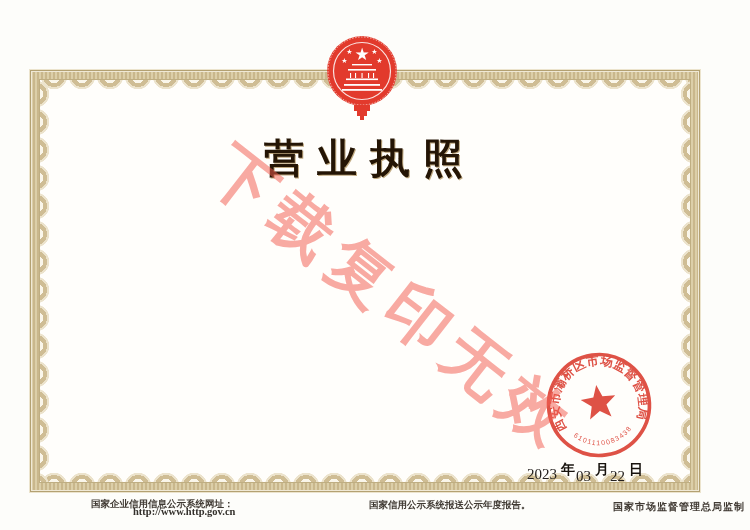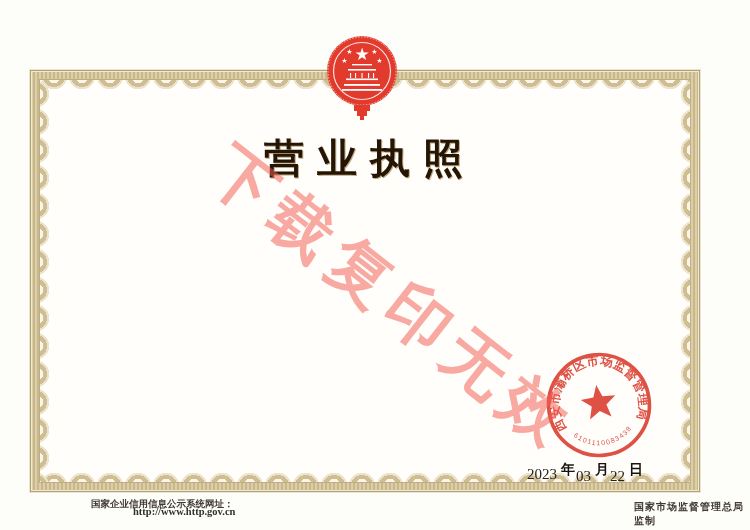--- a/index.html
+++ b/index.html
@@ -184,6 +184,7 @@
 <div class="abs ft ft-left-label">国家企业信用信息公示系统网址：</div>
 <div class="abs ft-left-url">http://www.http.gov.cn</div>
 <div class="abs ft ft-mid">
+  <div>国家信用公示系统报送公示年度报告。</div>
 </div>
 <div class="abs ft ft-right">国家市场监督管理总局监制</div>
 

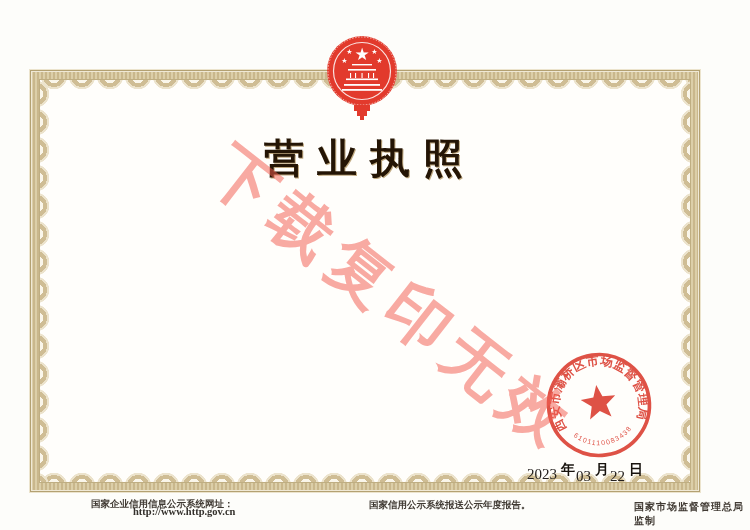--- a/index.html
+++ b/index.html
@@ -86,7 +86,7 @@
   .ft-left-label{left:75px;top:498px;}
   .ft-left-url{left:133px;top:506px;font-family:"Liberation Serif",serif;font-weight:bold;font-size:10.5px;color:#33302b;}
   .ft-mid{left:353px;top:499px;width:210px;line-height:12px;}
-  .ft-right{left:618px;top:500px;font-size:10px;letter-spacing:1px;}
+  .ft-right{left:597px;top:500px;font-size:10px;letter-spacing:1px;}
 </style>
 </head>
 <body>

